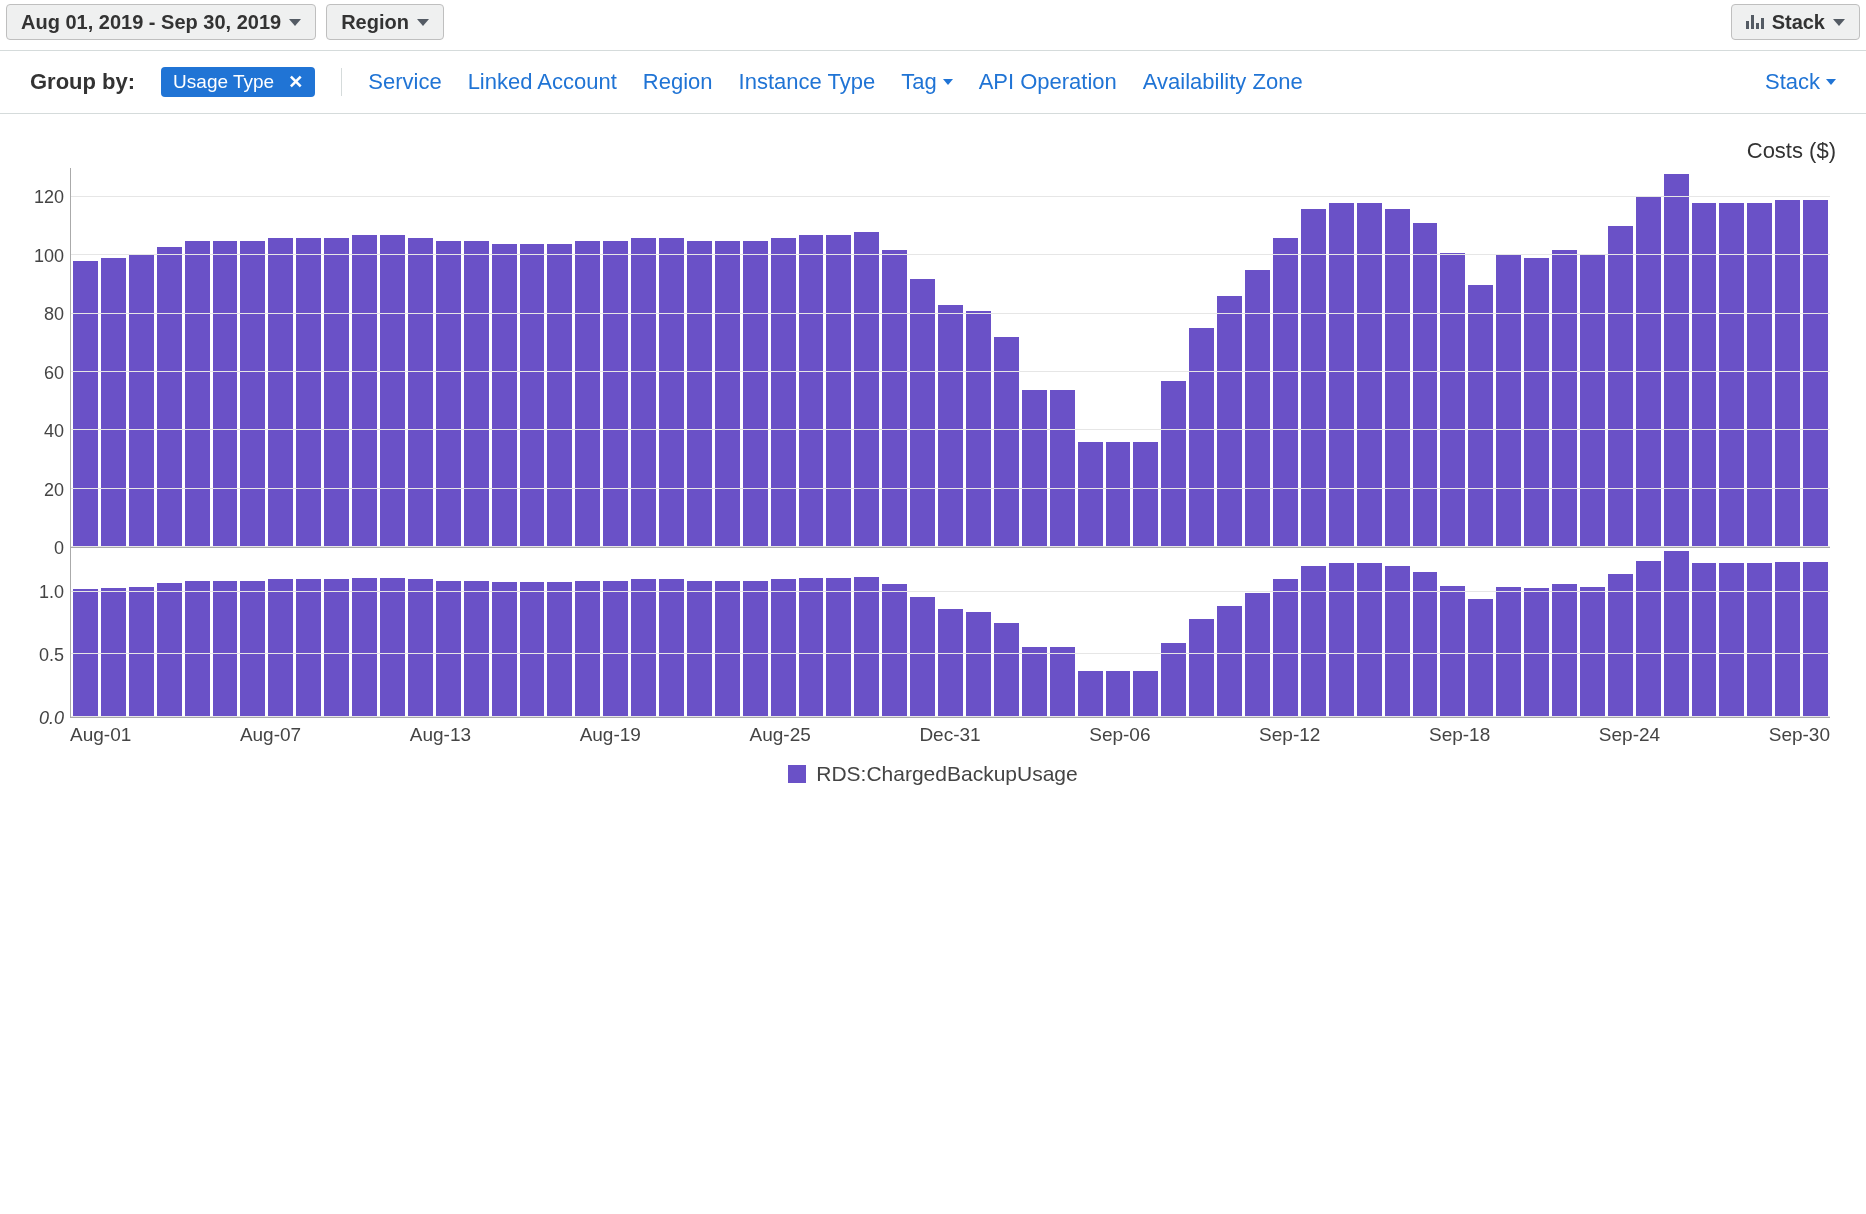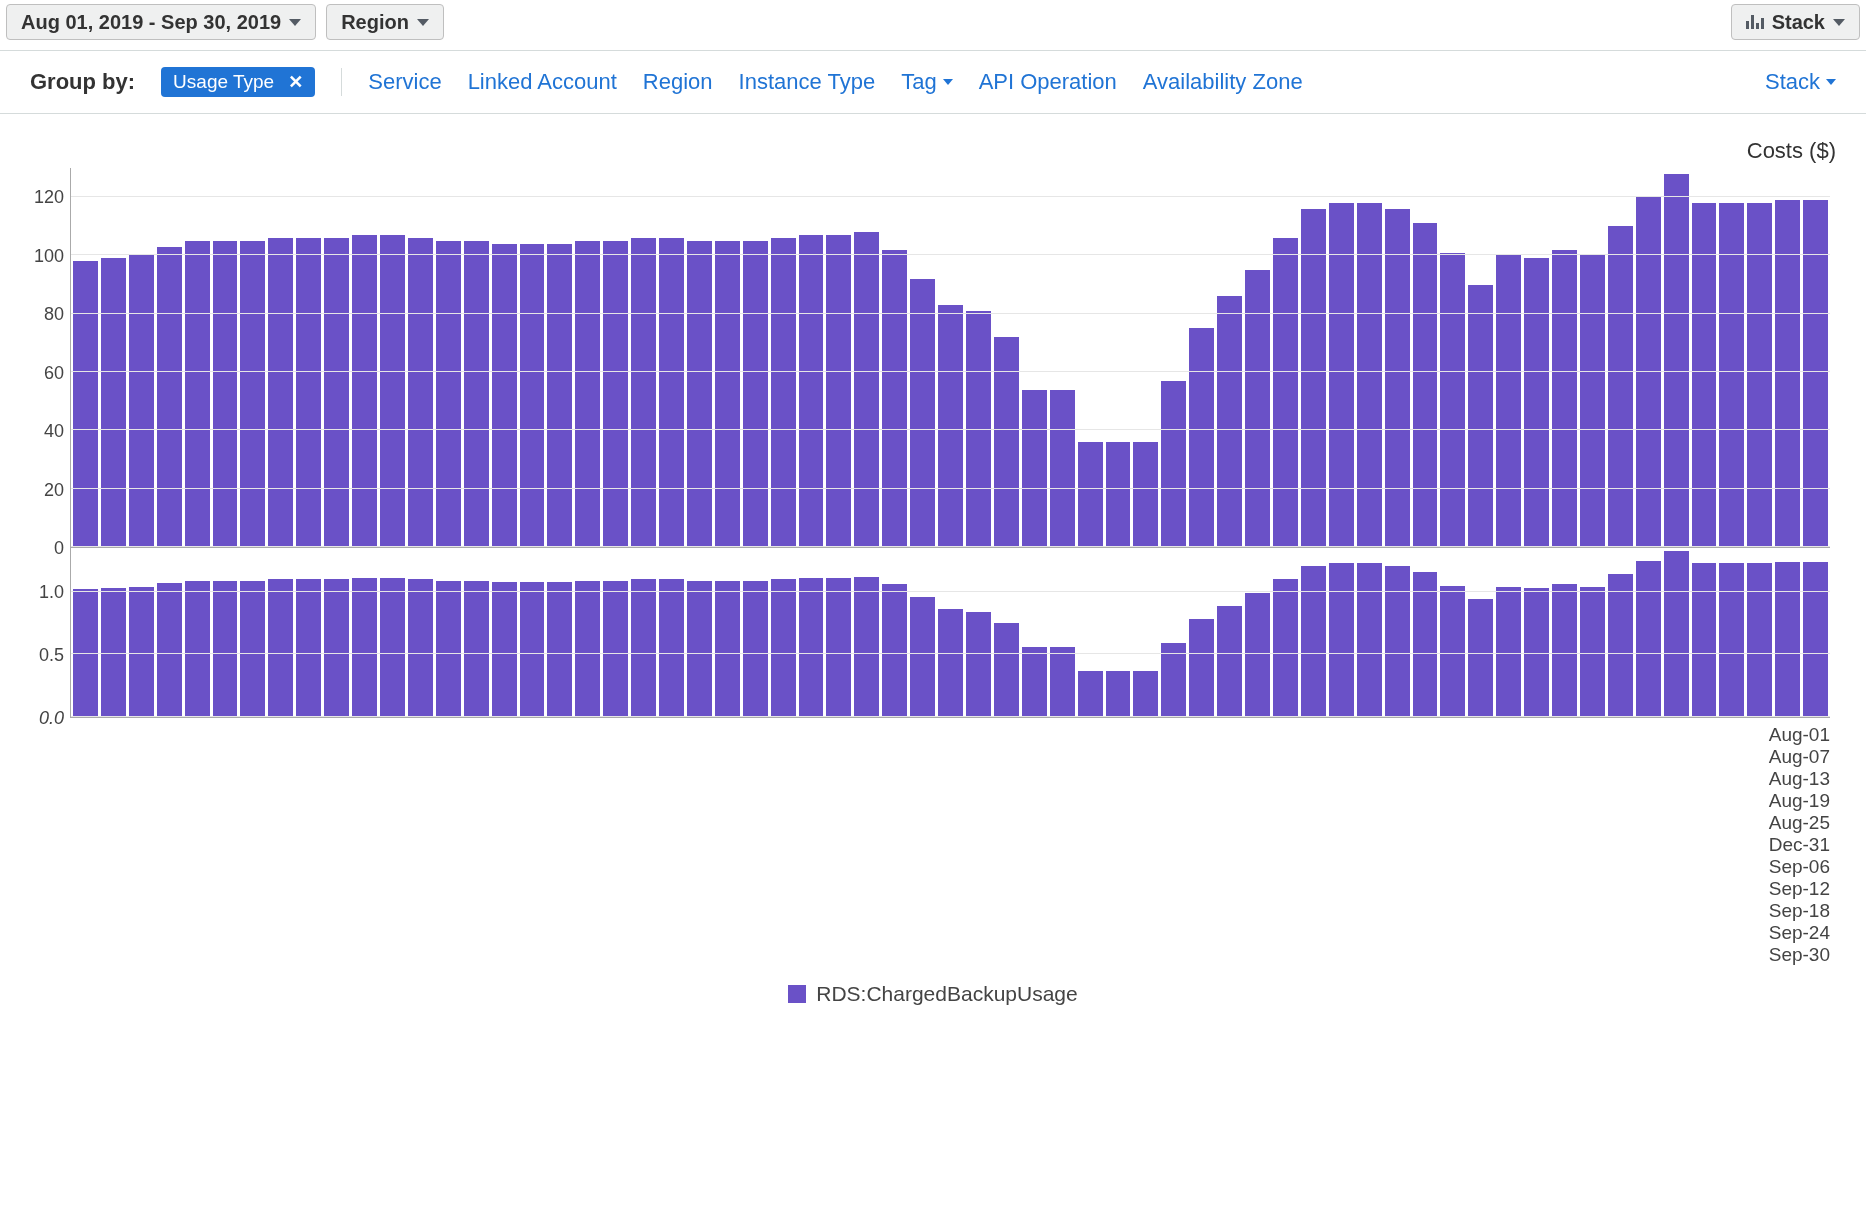--- a/index.html
+++ b/index.html
@@ -49,7 +49,7 @@
   .bars{position:absolute;left:0;right:0;top:0;bottom:0;display:flex;align-items:flex-end;padding:0 2px;gap:3px;}
   .bar{flex:1;background:var(--bar);}
 
-  .x-axis{display:flex;justify-content:space-between;margin-left:40px;margin-right:6px;padding-top:6px;font-size:19px;color:#444;flex-direction:column;}
+  .x-axis{display:flex;justify-content:space-between;margin-left:40px;margin-right:6px;padding-top:6px;font-size:19px;color:#444;}
 
   
   .legend{display:flex;justify-content:center;align-items:center;gap:10px;padding:16px 0 10px;font-size:21px;color:#444;}

